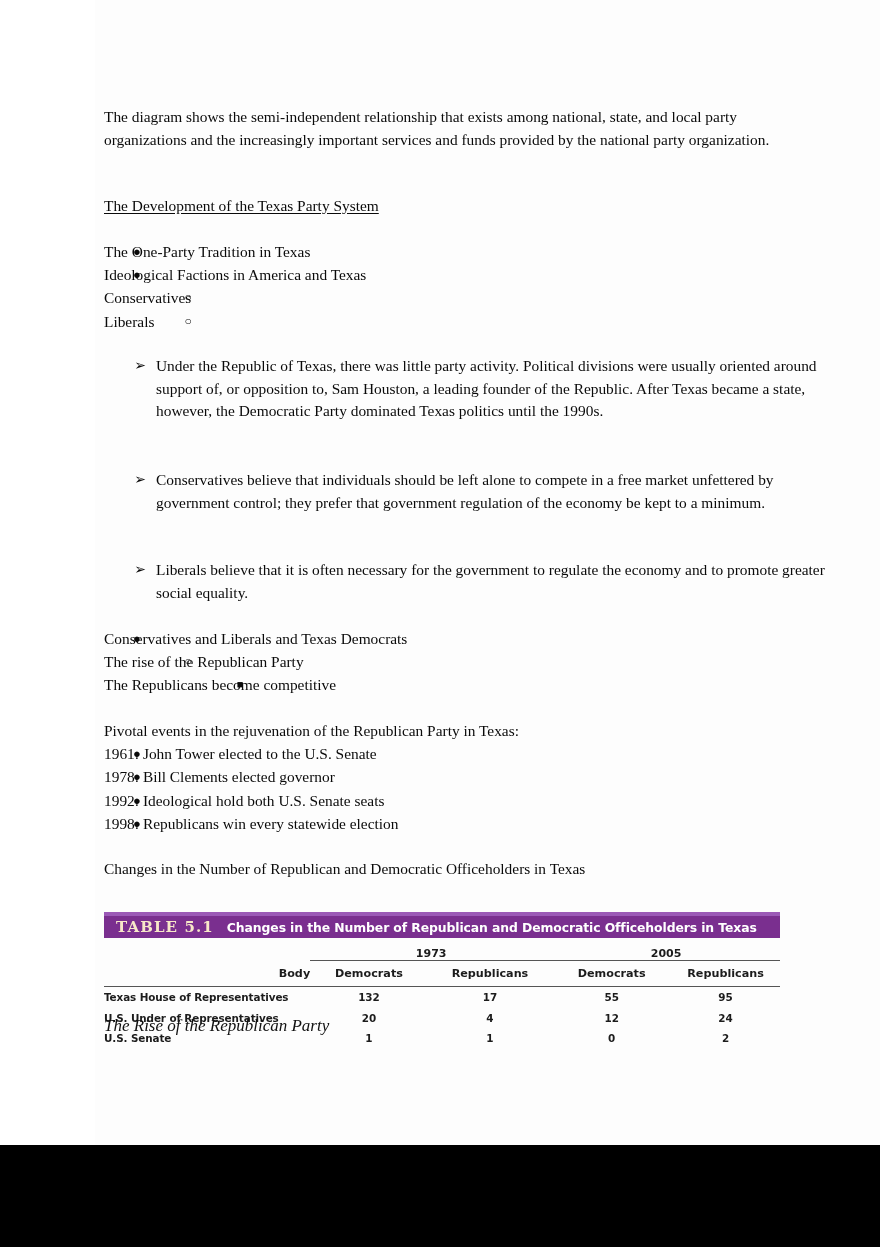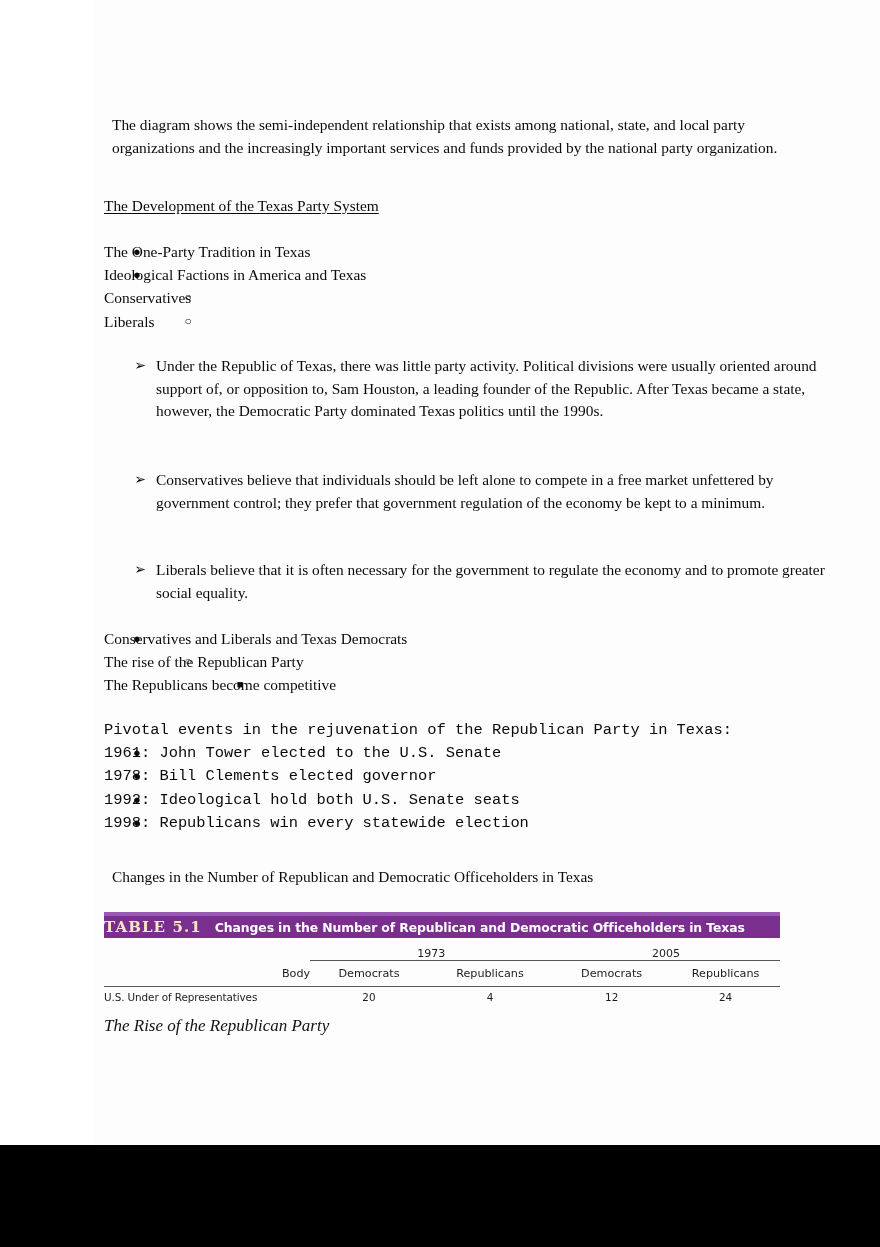--- a/index.html
+++ b/index.html
@@ -47,7 +47,7 @@
   .para {
     font-size: 15.4px;
     line-height: 23.2px;
-    margin: 8px;
+    margin: 0;
     text-align: left;
   }
 

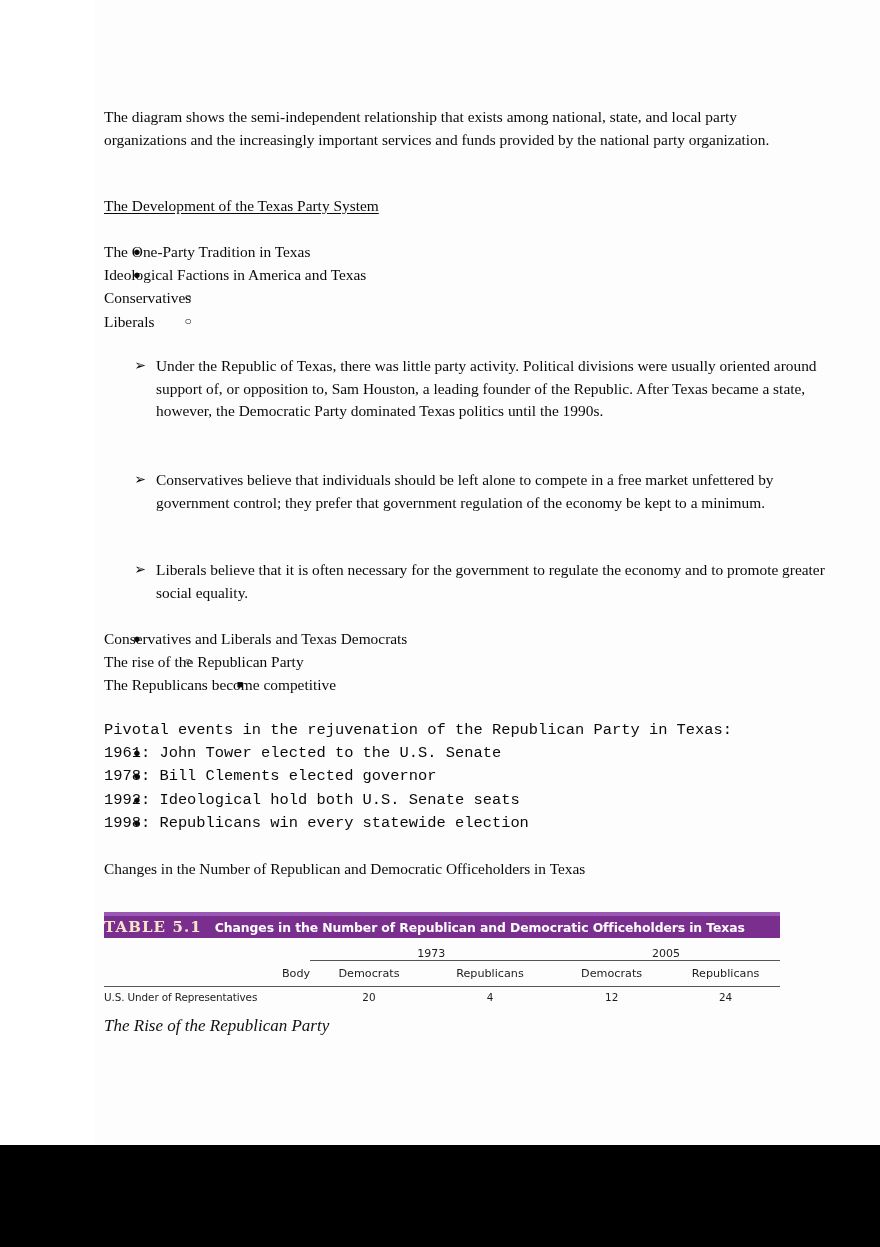--- a/index.html
+++ b/index.html
@@ -119,7 +119,7 @@
   #arrow-2 { top: 469px; width: 678px; }
   #arrow-3 { top: 559px; width: 678px; }
   #outline-list-2 { top: 627px; }
-  #pivotal-block { top: 719px; font-family: Liberation Mono, monospace; }
+  #pivotal-block { top: 719px; }
   #table-caption { top: 857px; }
 
   #pivotal-block .lead {

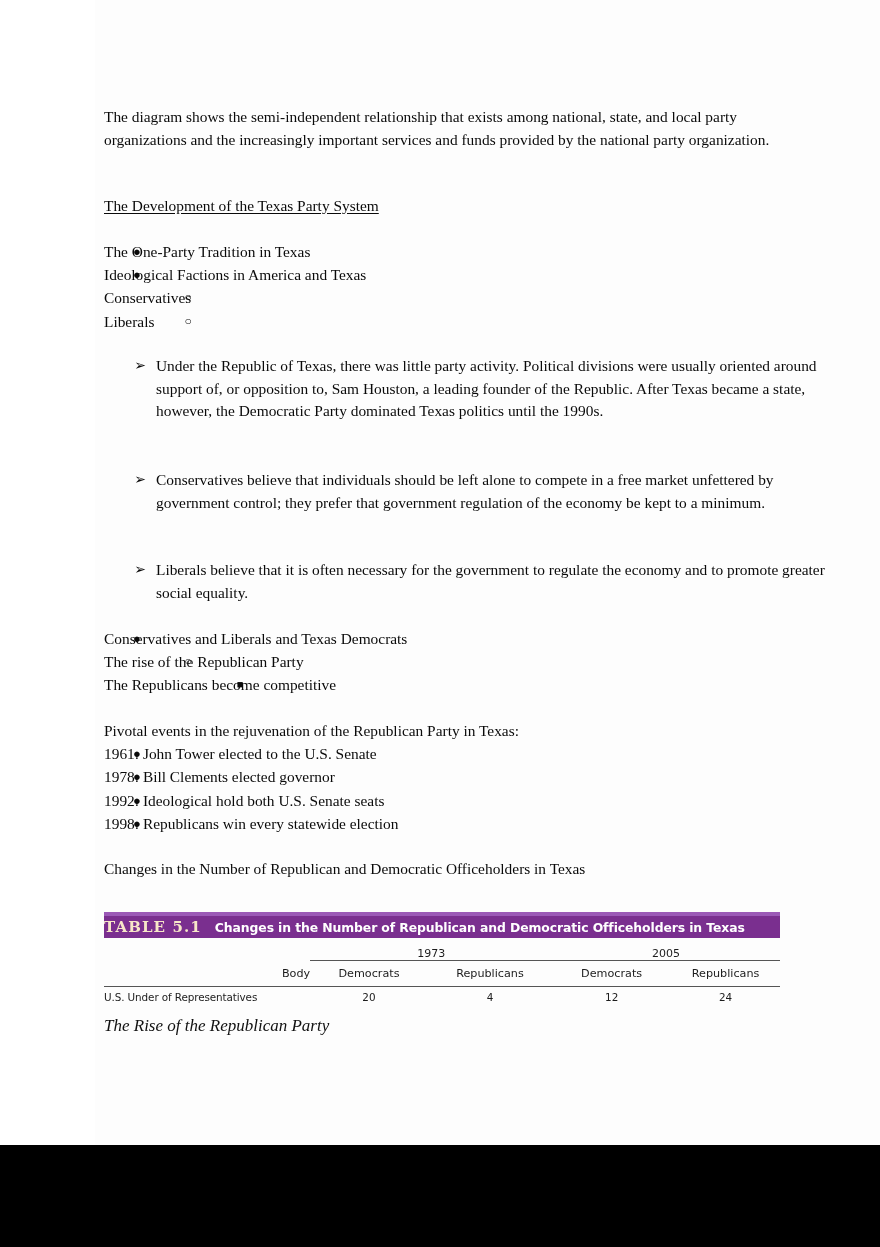--- a/index.html
+++ b/index.html
@@ -146,7 +146,7 @@
     box-sizing: border-box;
     display: flex;
     align-items: center;
-    padding-left: 0;
+    padding-left: 12px;
     overflow: hidden;
   }
   .tbl-num {

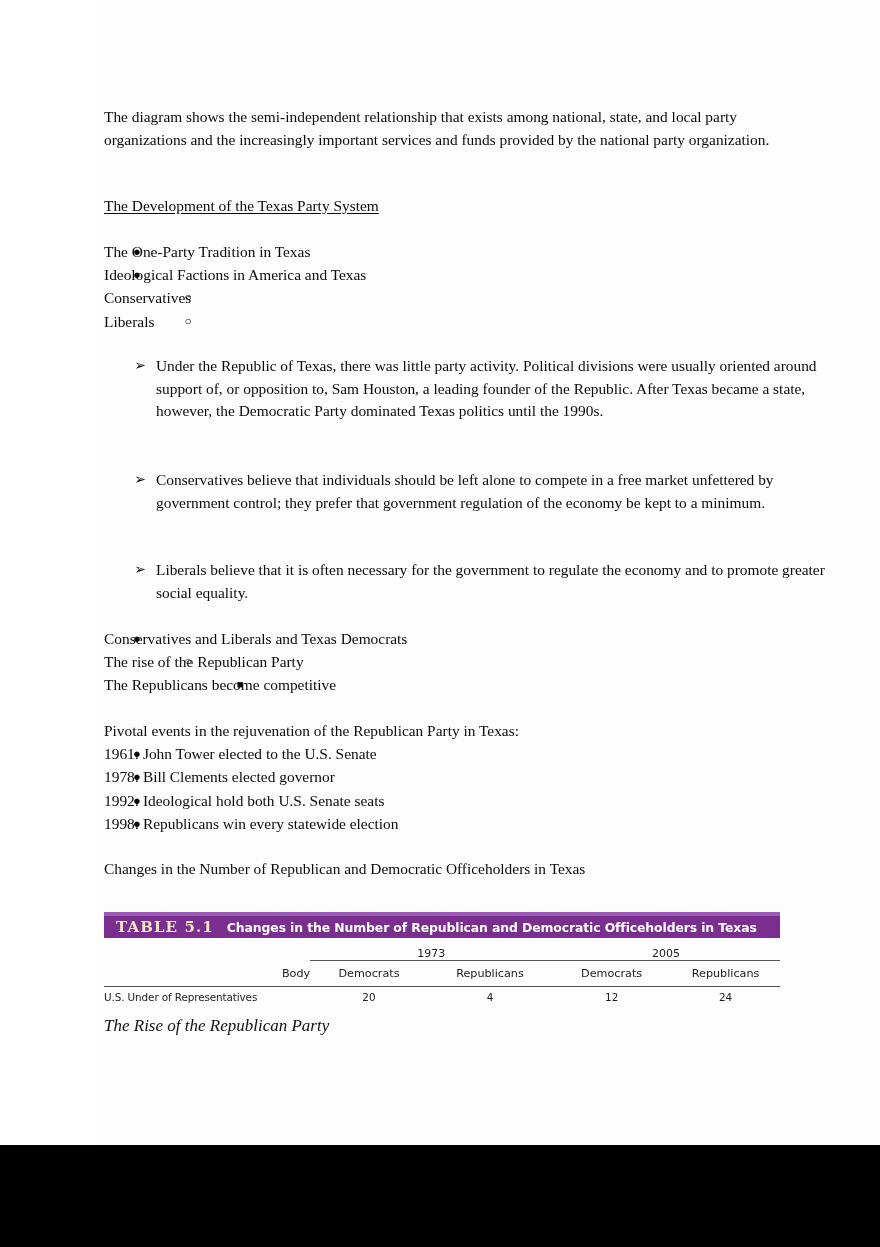--- a/index.html
+++ b/index.html
@@ -175,7 +175,7 @@
   }
   table.data th, table.data td {
     padding: 0;
-    font-weight: normal;
+    font-weight: bold;
   }
 
   .yr-row th {

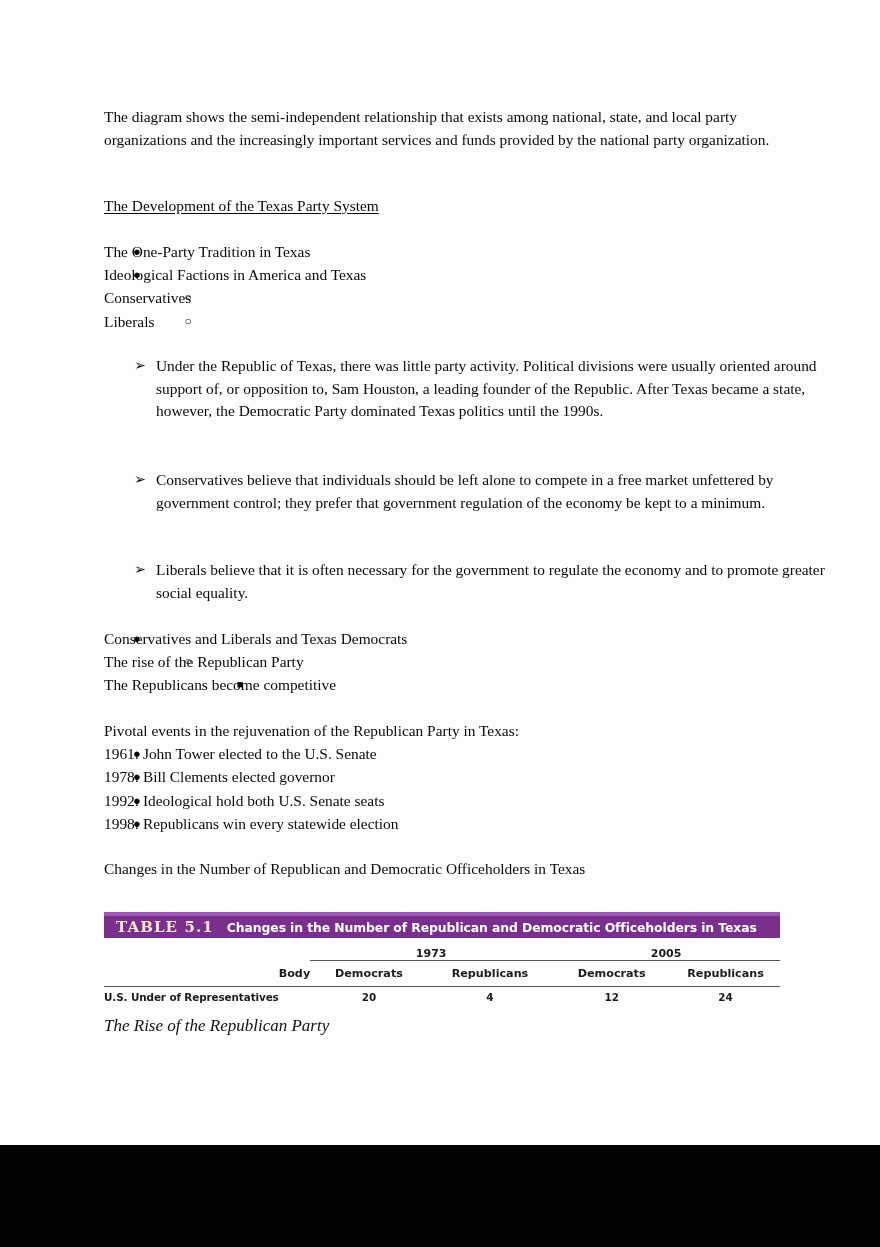--- a/index.html
+++ b/index.html
@@ -345,6 +345,13 @@
     </thead>
     <tbody>
       <tr>
+        <td class="body-col">Texas House of Representatives</td>
+        <td class="num-col">132</td>
+        <td class="num-col">17</td>
+        <td class="num-col">55</td>
+        <td class="num-col">95</td>
+      </tr>
+      <tr>
         <td class="body-col">U.S. Under of Representatives</td>
         <td class="num-col">20</td>
         <td class="num-col">4</td>

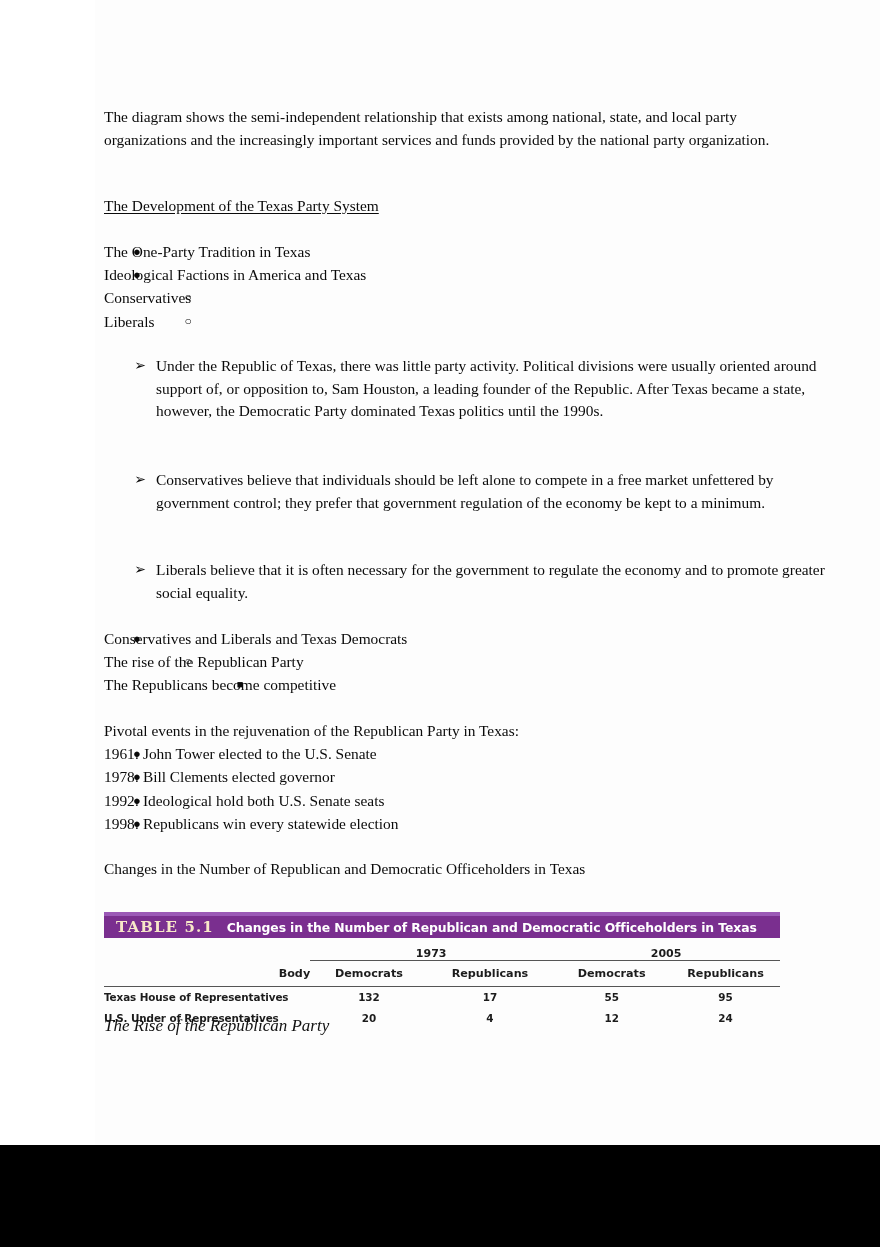--- a/index.html
+++ b/index.html
@@ -358,6 +358,13 @@
         <td class="num-col">12</td>
         <td class="num-col">24</td>
       </tr>
+      <tr>
+        <td class="body-col">U.S. Senate</td>
+        <td class="num-col">1</td>
+        <td class="num-col">1</td>
+        <td class="num-col">0</td>
+        <td class="num-col">2</td>
+      </tr>
     </tbody>
   </table>
 

